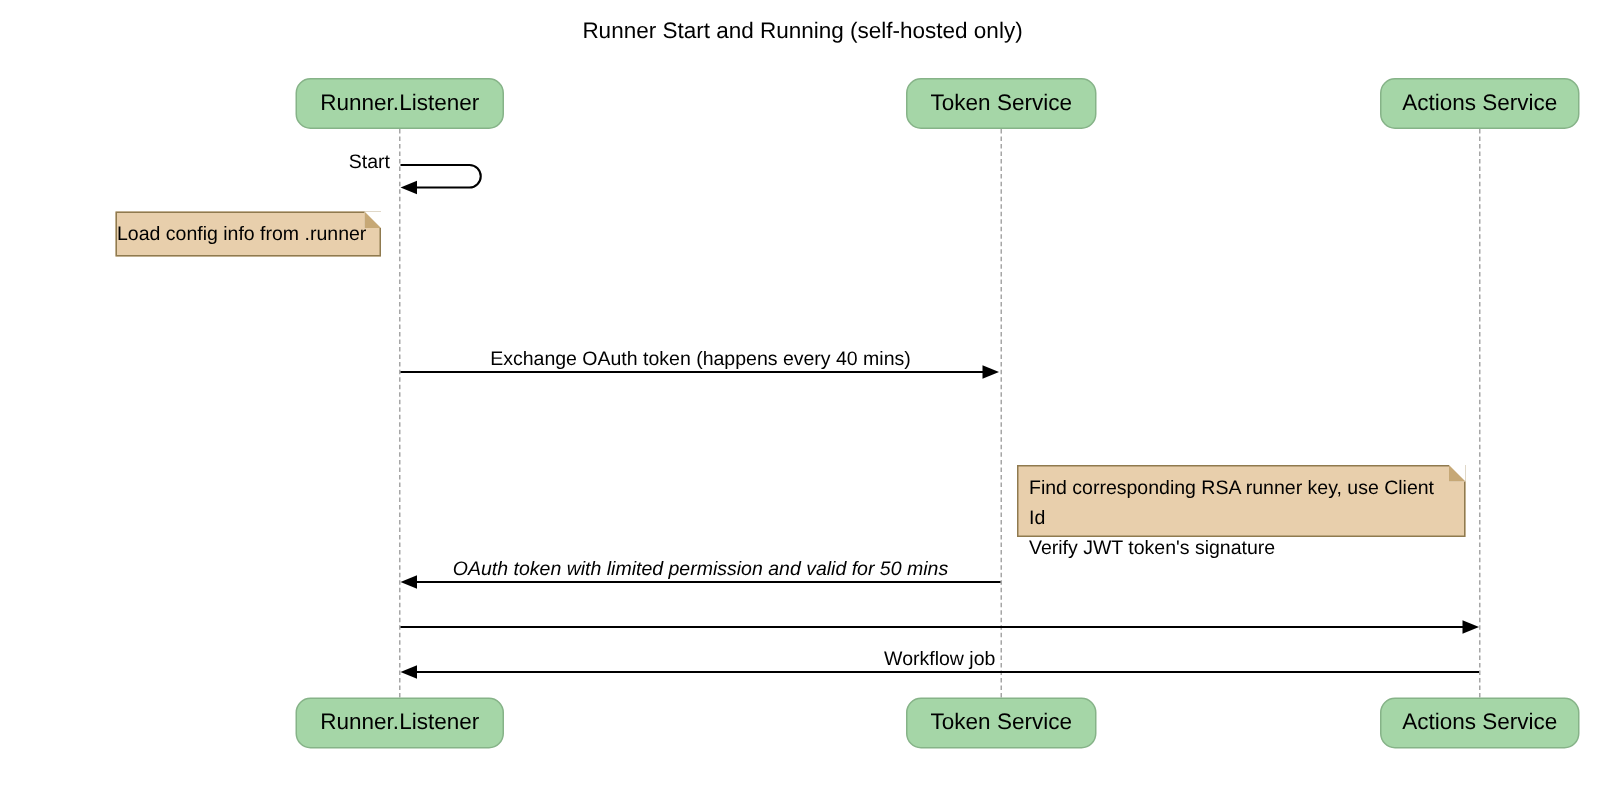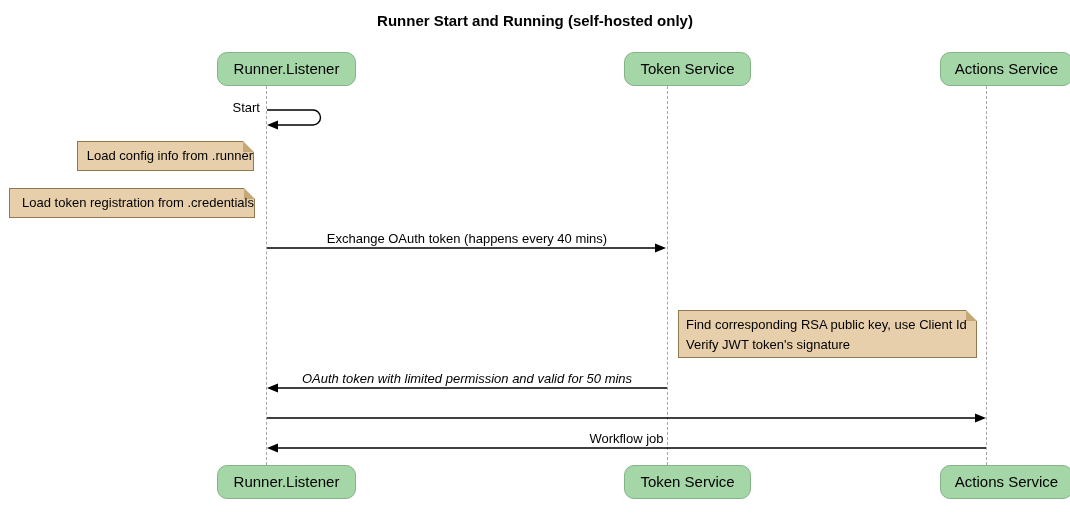--- a/index.html
+++ b/index.html
@@ -16,7 +16,7 @@
   }
   .title {
     position: absolute; left: 0; top: 12px; width: 100%;
-    text-align: center; font-size: 15px; font-weight: bold;
+    text-align: center; font-size: 15px; font-weight: normal;
   }
   .participant {
     position: absolute; height: 34px; box-sizing: border-box;

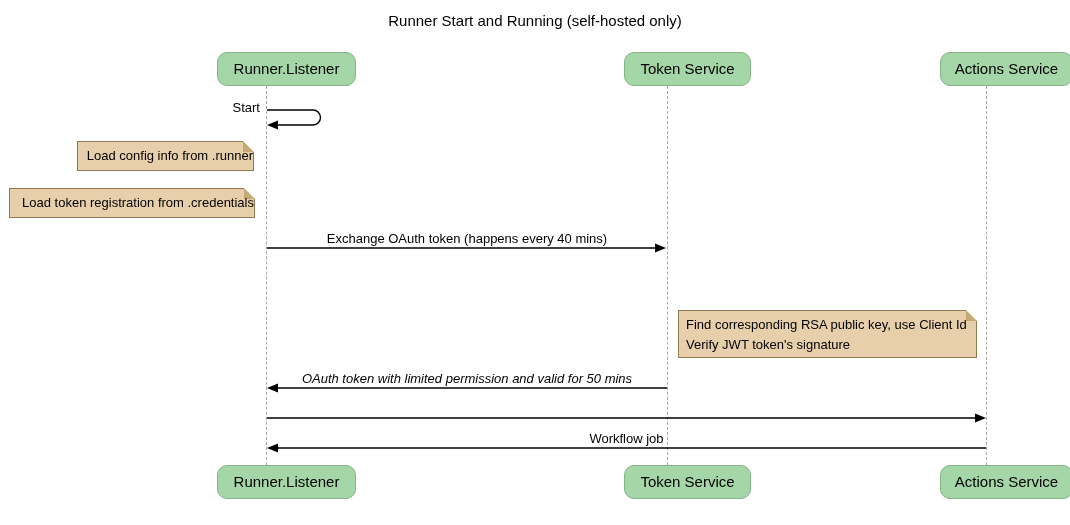--- a/index.html
+++ b/index.html
@@ -25,7 +25,6 @@
     border-radius: 10px;
     font-size: 15px; text-align: center; line-height: 32px;
     z-index: 3;
-    margin-left: 20px;
   }
   .lifeline {
     position: absolute; width: 0; top: 86px; height: 379px;

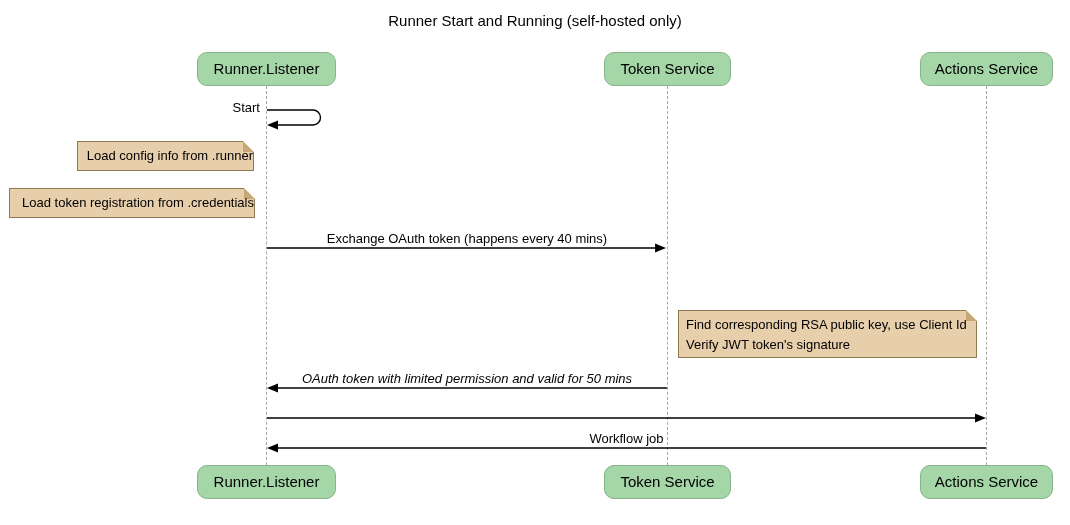--- a/index.html
+++ b/index.html
@@ -48,7 +48,7 @@
     border: 1px solid var(--note-border, #8F7A4F);
     font-size: 13px; z-index: 3;
   }
-  .note.center { text-align: right; }
+  .note.center { text-align: left; }
   .note .fold {
     position: absolute; top: -1px; right: -1px; width: 0; height: 0;
     border-top: 11px solid var(--background, #fff);

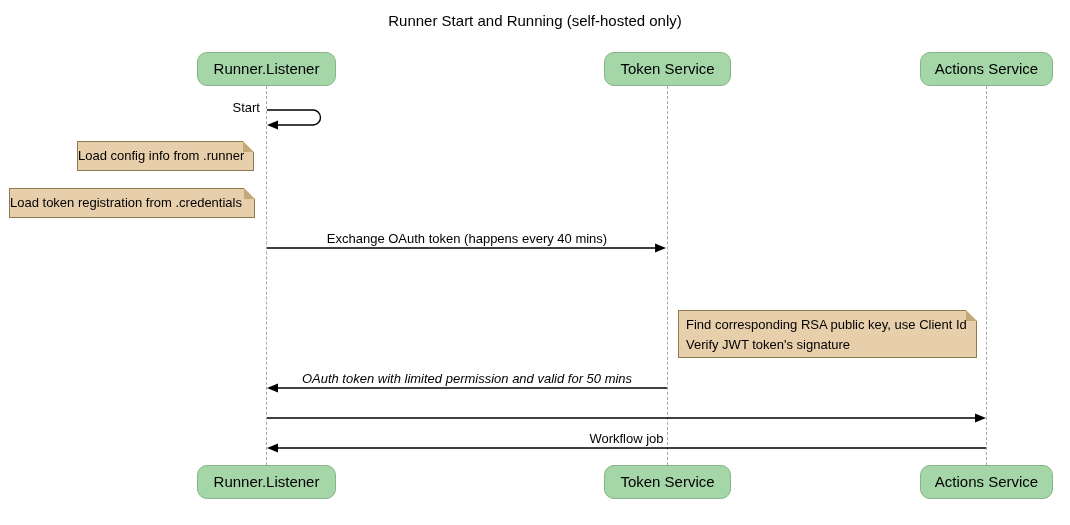--- a/index.html
+++ b/index.html
@@ -107,10 +107,6 @@
     <span class="fold"></span>
     <span class="note-line">Load config info from .runner</span>
   </div>
-  <div class="note center" style="left:9px; top:188px; width:246px; height:30px; line-height:28px;">
-    <span class="fold"></span>
-    <span class="note-line">Load token registration from .credentials</span>
-  </div>
   <div class="note" style="left:678px; top:310px; width:299px; height:48px; padding:4px 7px; line-height:20px;">
     <span class="fold"></span>
     <span class="note-line">Find corresponding RSA public key, use Client Id</span>

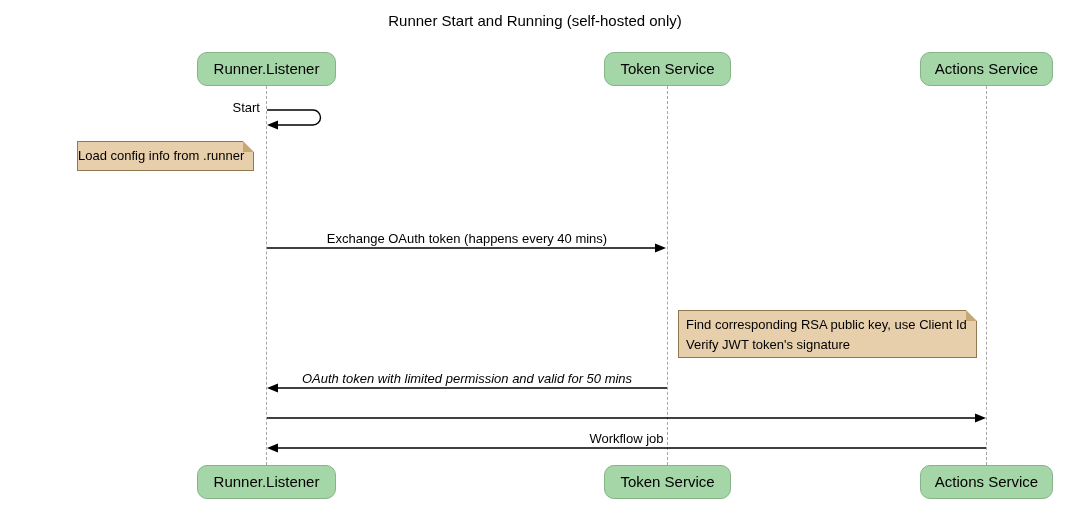--- a/index.html
+++ b/index.html
@@ -109,7 +109,7 @@
   </div>
   <div class="note" style="left:678px; top:310px; width:299px; height:48px; padding:4px 7px; line-height:20px;">
     <span class="fold"></span>
-    <span class="note-line">Find corresponding RSA public key, use Client Id</span>
+    <span class="note-line">Find corresponding RSA runner key, use Client Id</span>
     <span class="note-line">Verify JWT token's signature</span>
   </div>
 

